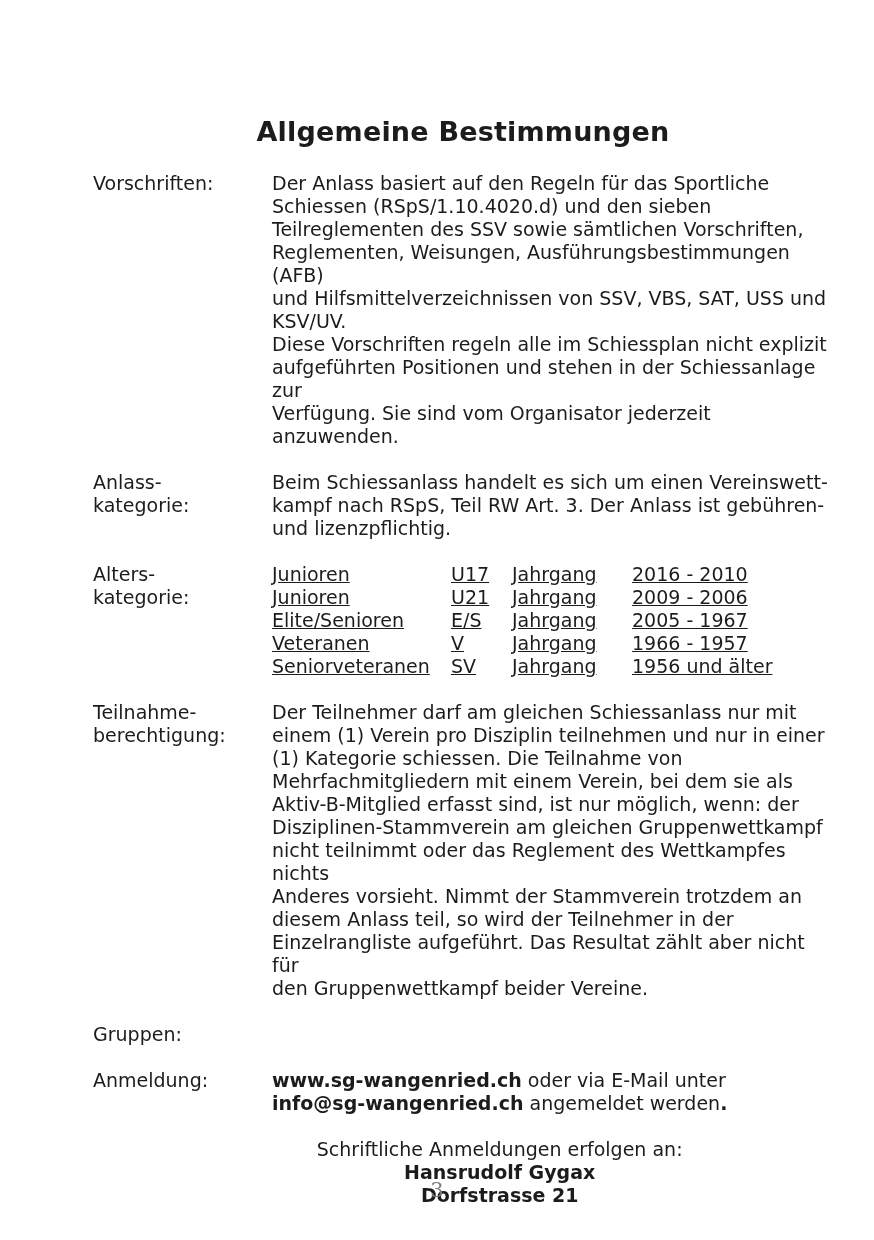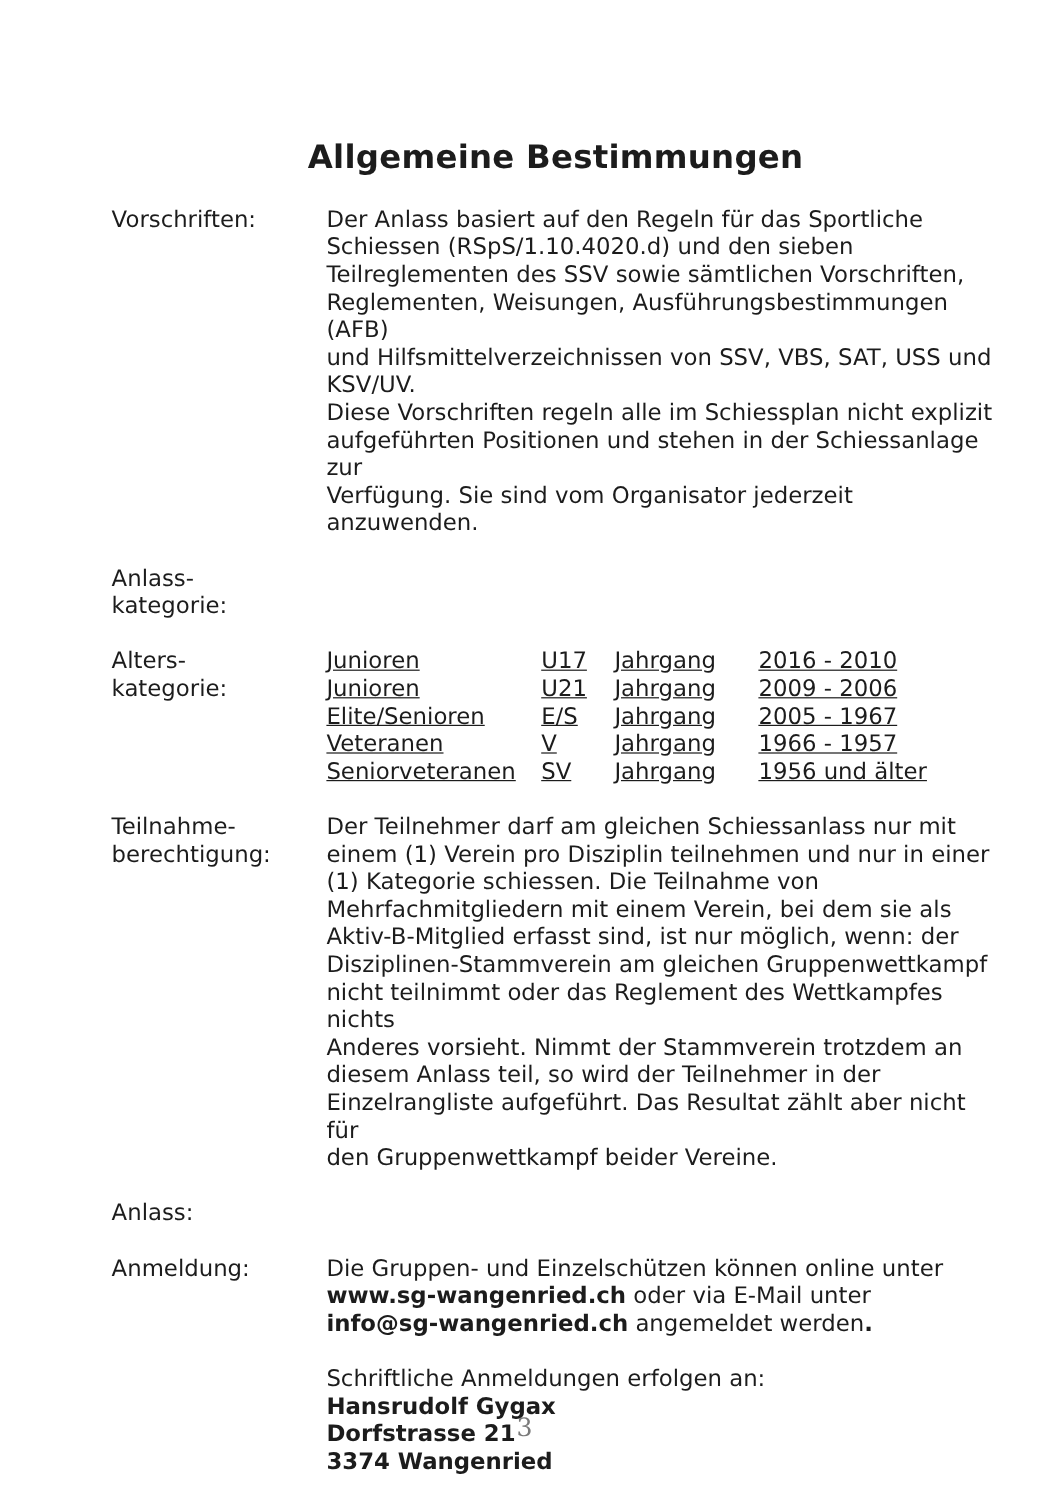--- a/index.html
+++ b/index.html
@@ -88,6 +88,9 @@
   <div class="section">
     <div class="label">Anlass-
 kategorie:</div>
+    <div class="content">Beim Schiessanlass handelt es sich um einen Vereinswett-
+kampf nach RSpS, Teil RW Art. 3. Der Anlass ist gebühren-
+und lizenzpflichtig.</div>
   </div>
 
   <div class="section">

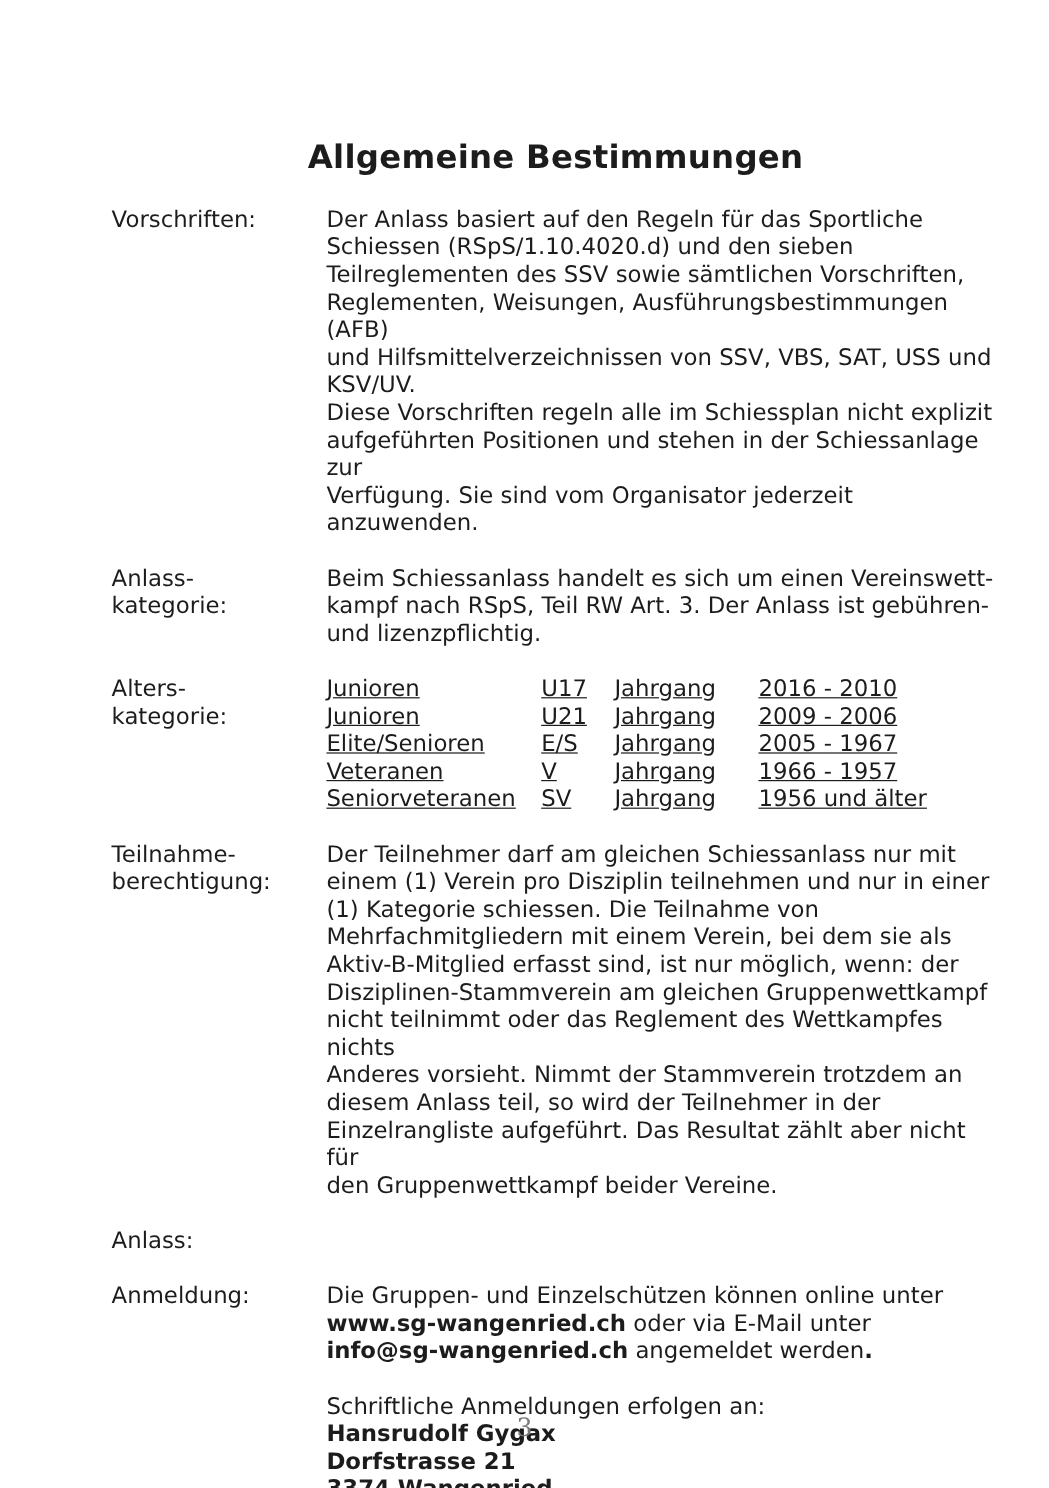--- a/index.html
+++ b/index.html
@@ -147,7 +147,7 @@
   </div>
 
   <div class="section">
-    <div class="label">Anlass:</div>
+    <div class="label">Gruppen:</div>
   </div>
 
   <div class="section">

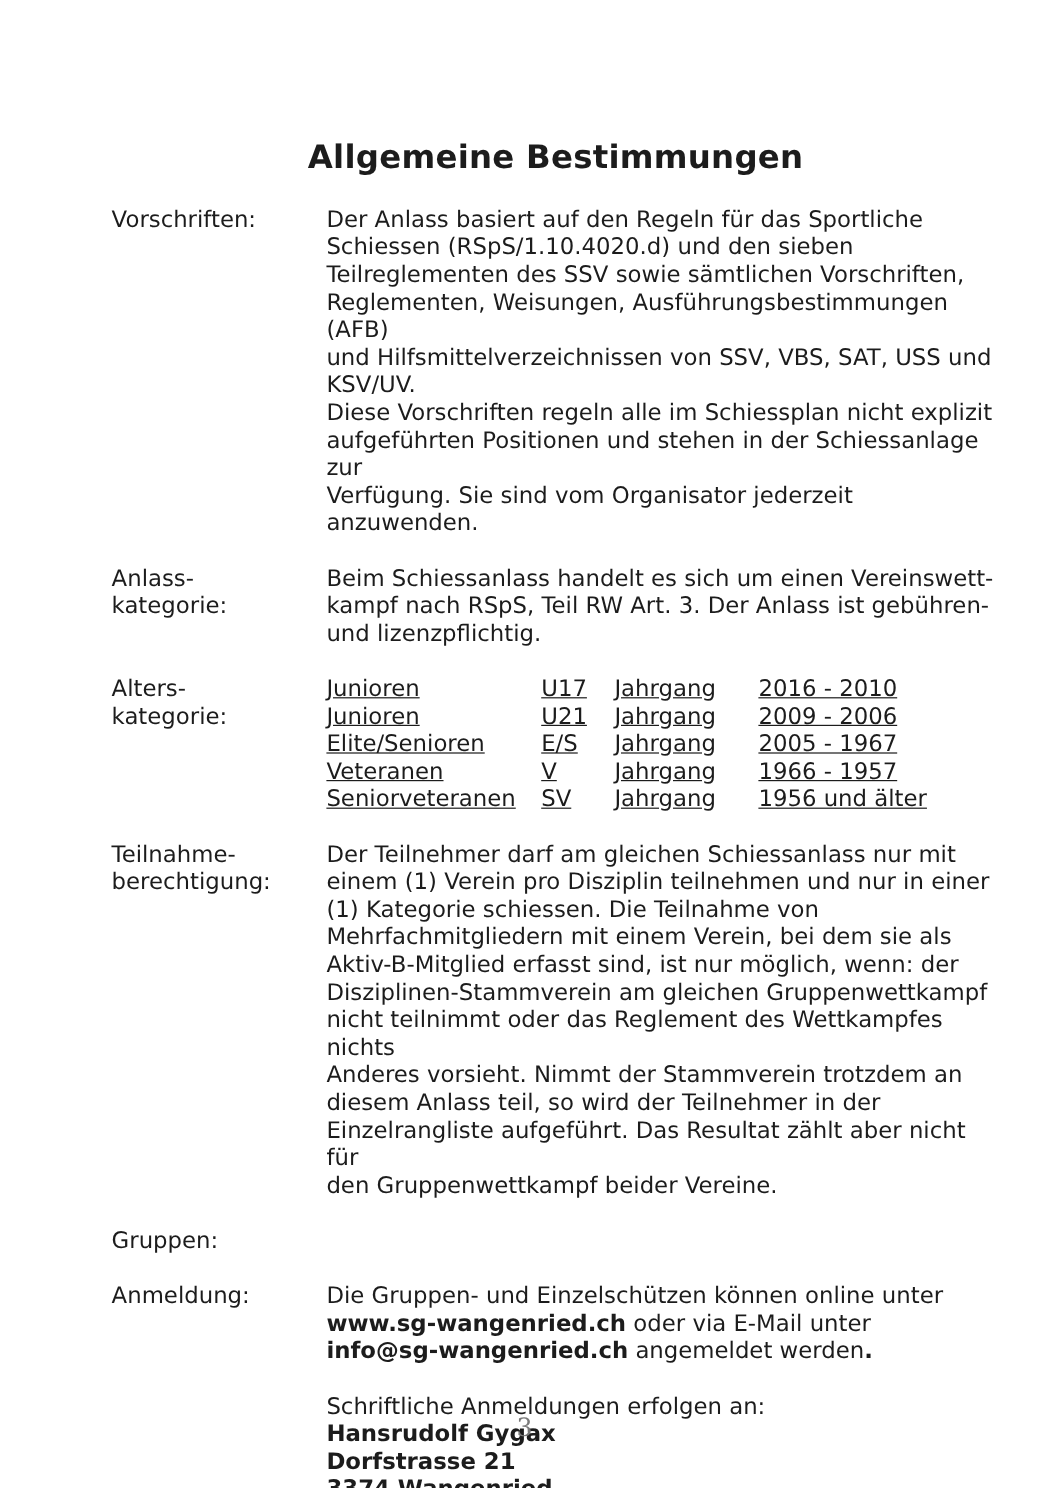--- a/index.html
+++ b/index.html
@@ -153,7 +153,6 @@
   <div class="section">
     <div class="label">Anmeldung:</div>
     <div class="content-block">
-      <div class="line"><span>Die Gruppen- und Einzelschützen können online unter</span></div>
       <div class="line"><span class="bold">www.sg-wangenried.ch</span><span> oder via E-Mail unter</span></div>
       <div class="line"><span class="bold">info@sg-wangenried.ch</span><span> angemeldet werden</span><span class="bold">.</span></div>
       <div class="contact-block">

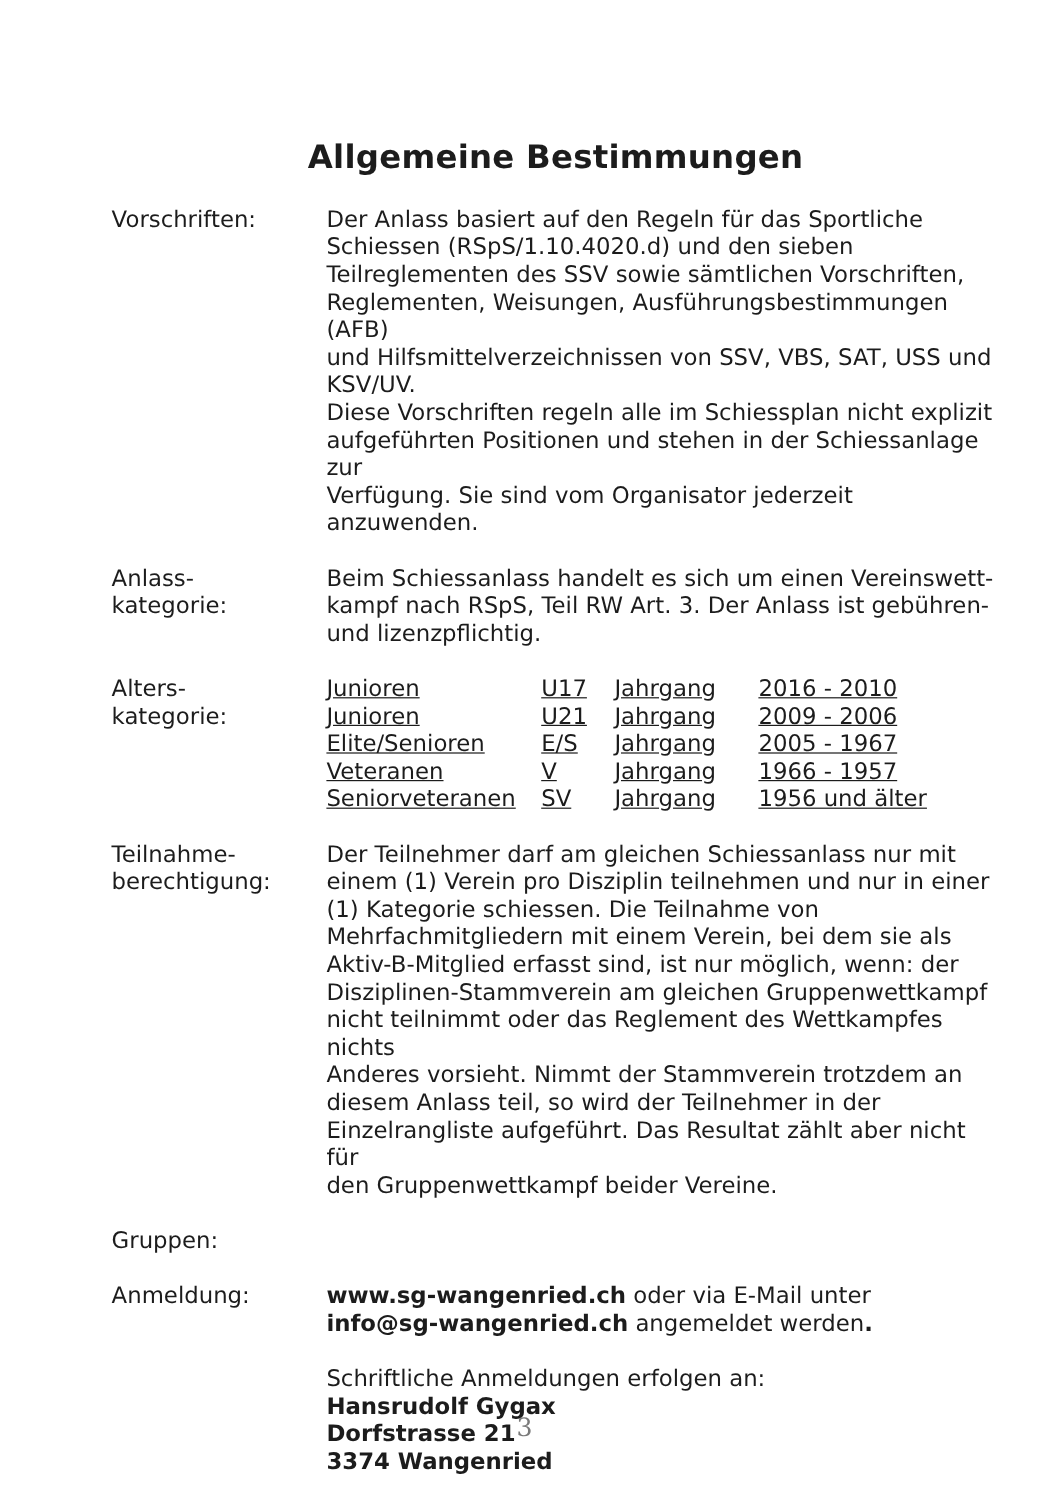--- a/index.html
+++ b/index.html
@@ -53,7 +53,7 @@
   }
   .bold { font-weight: bold; }
   .line { white-space: pre-wrap; }
-  .contact-block { margin-top: 23px; }
+  .contact-block { margin-top: 23px; text-align: center; }
   .page-number {
     position: absolute;
     left: 0;

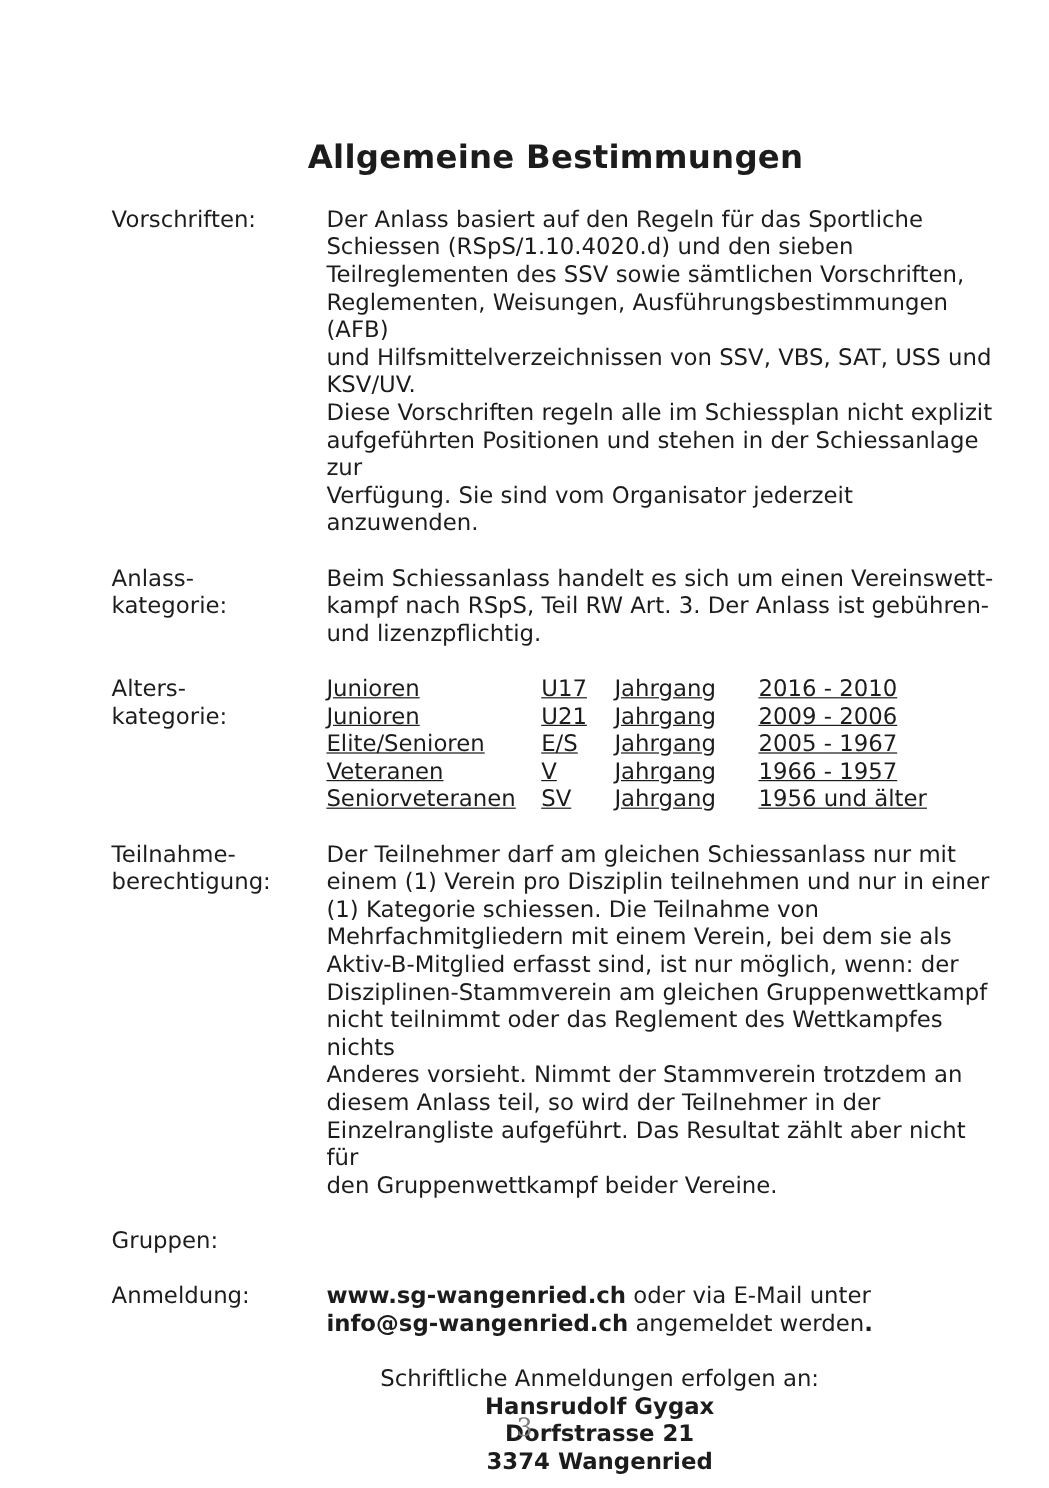--- a/index.html
+++ b/index.html
@@ -159,7 +159,6 @@
         <div class="line">Schriftliche Anmeldungen erfolgen an:</div>
         <div class="line bold">Hansrudolf Gygax</div>
         <div class="line bold">Dorfstrasse 21</div>
-        <div class="line bold">3374 Wangenried</div>
       </div>
     </div>
   </div>

